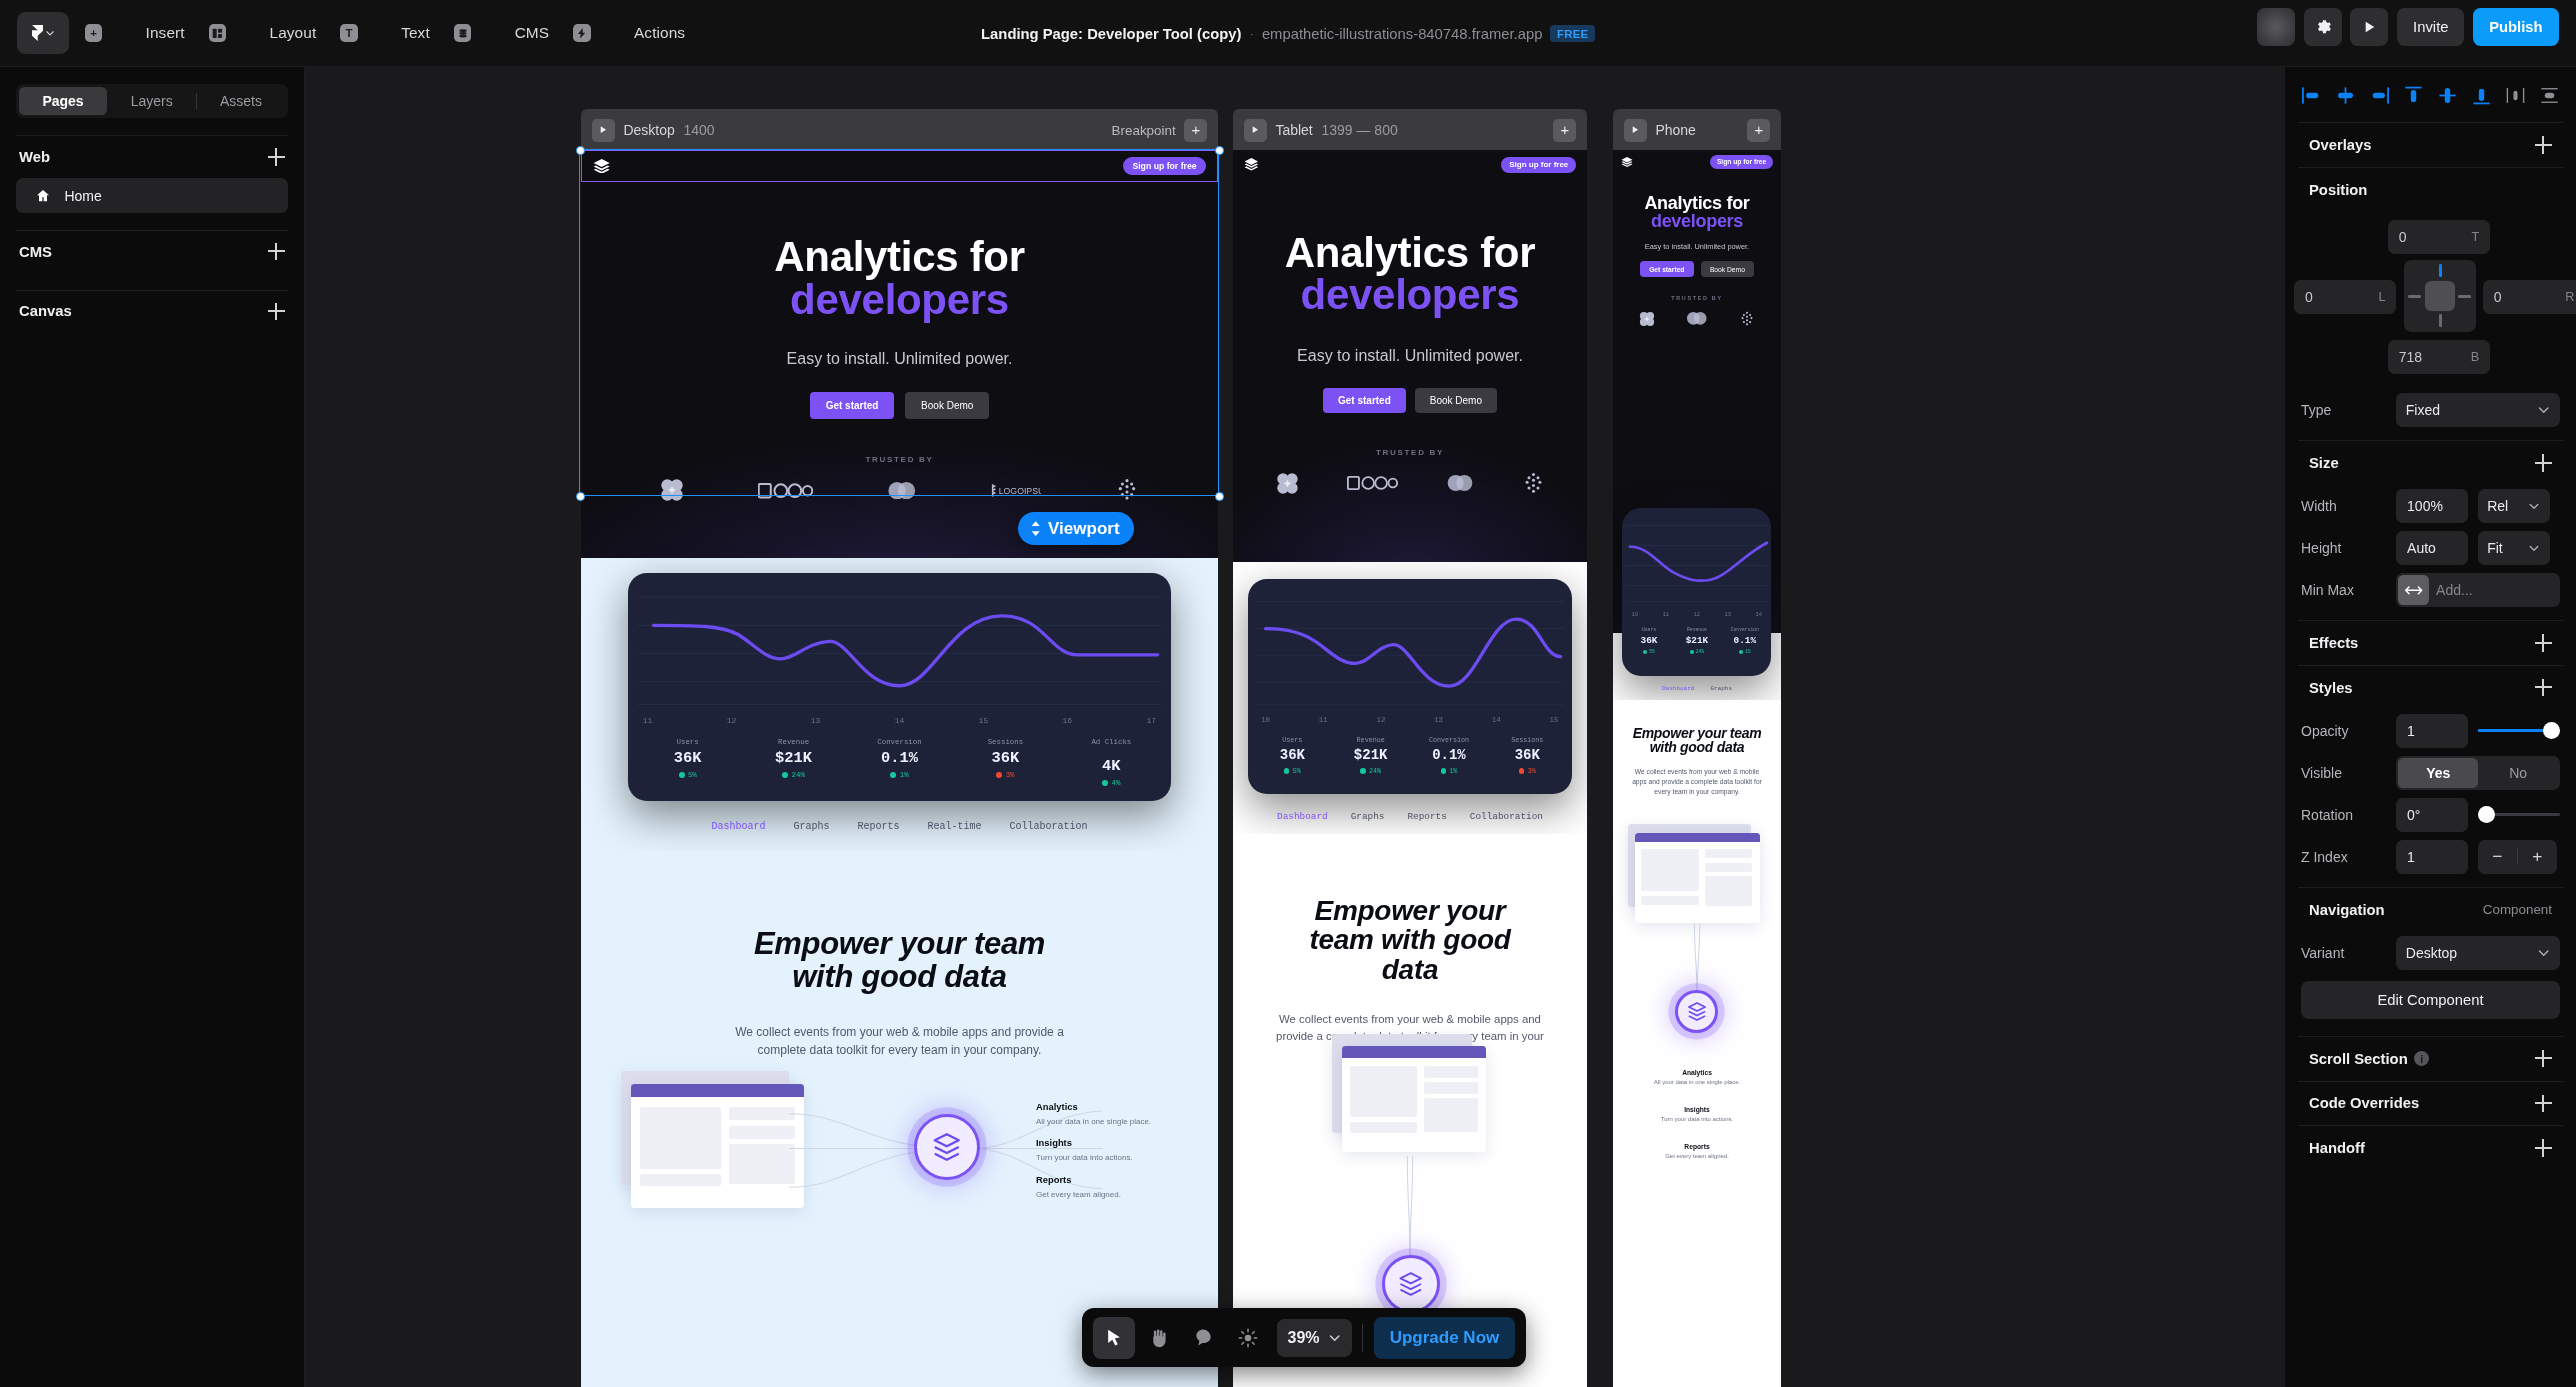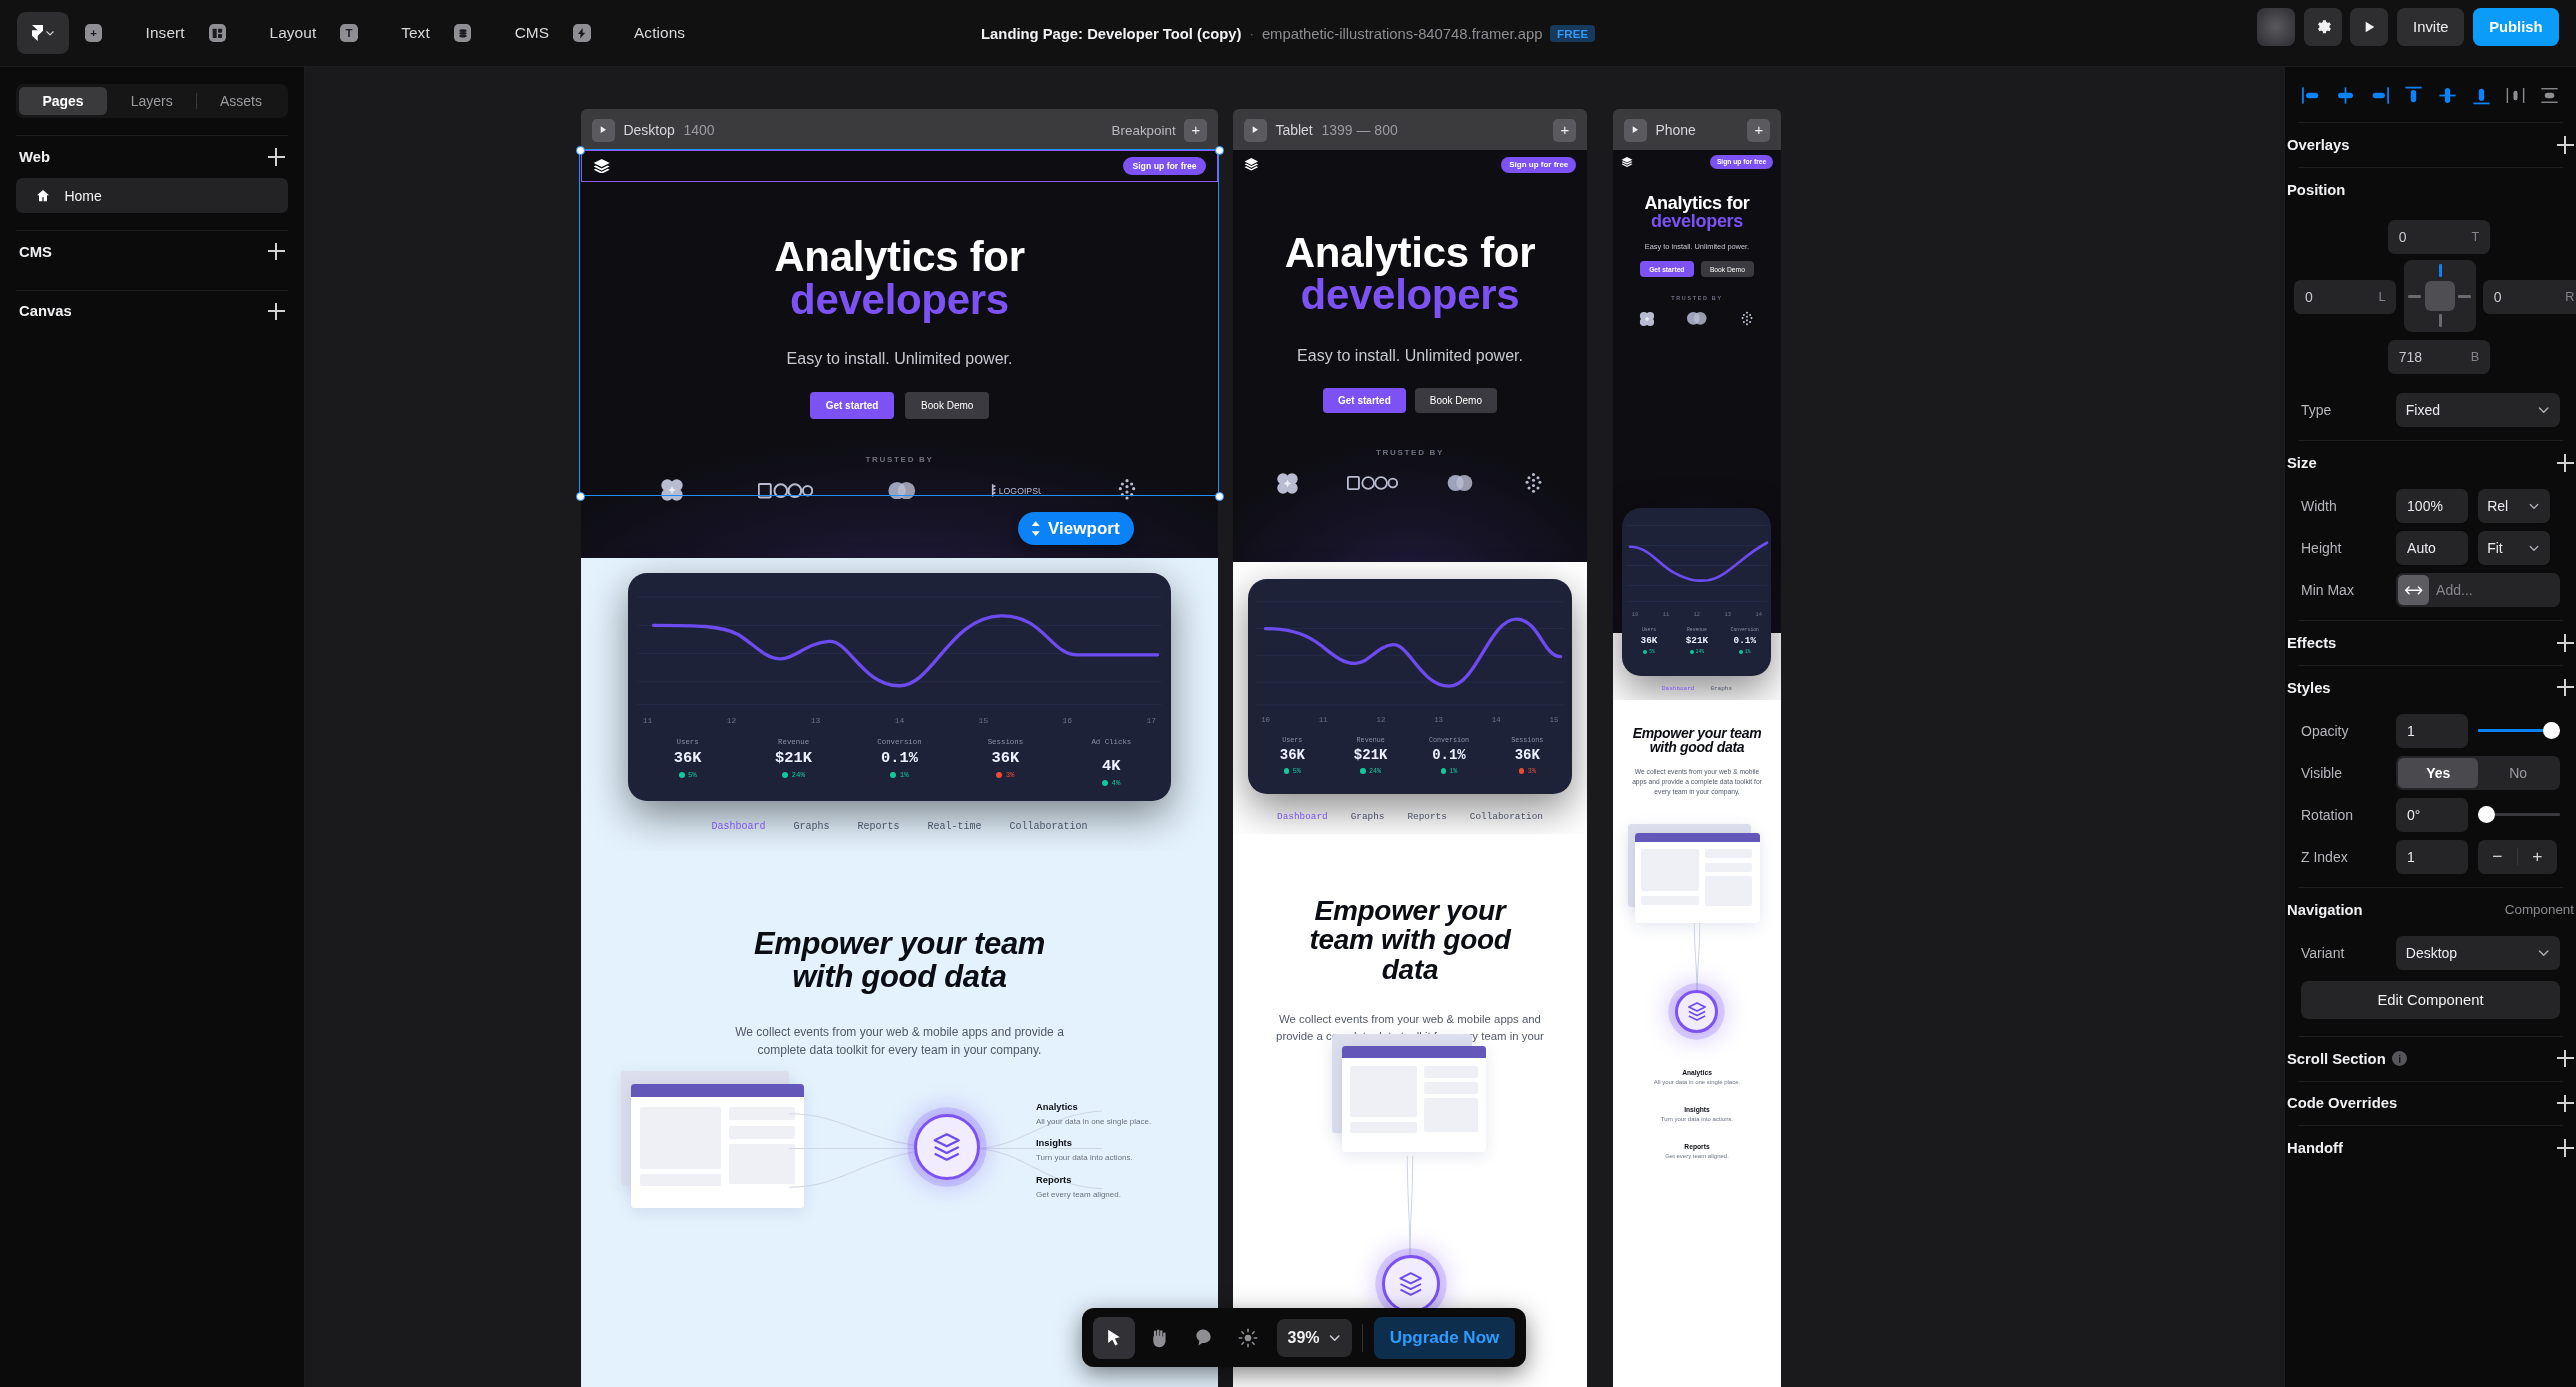--- a/index.html
+++ b/index.html
@@ -250,7 +250,7 @@
   .align-ico { width: 23px; height: 23px; cursor: pointer; }
   .rp-div { height: 0.7px; background: #1e1e20; margin: 0 13.4px; }
   .rp-sec-head {
-    display: flex; align-items: center; padding: 0 2px; height: 44px;
+    display: flex; align-items: center; padding: 0 24px; height: 44px;
   }
   .rp-sec-title { font-size: 14.8px; font-weight: 700; color: #f1f1f4; }
   .rp-sec-note { font-size: 13.4px; color: #8a8a90; margin-left: auto; }

